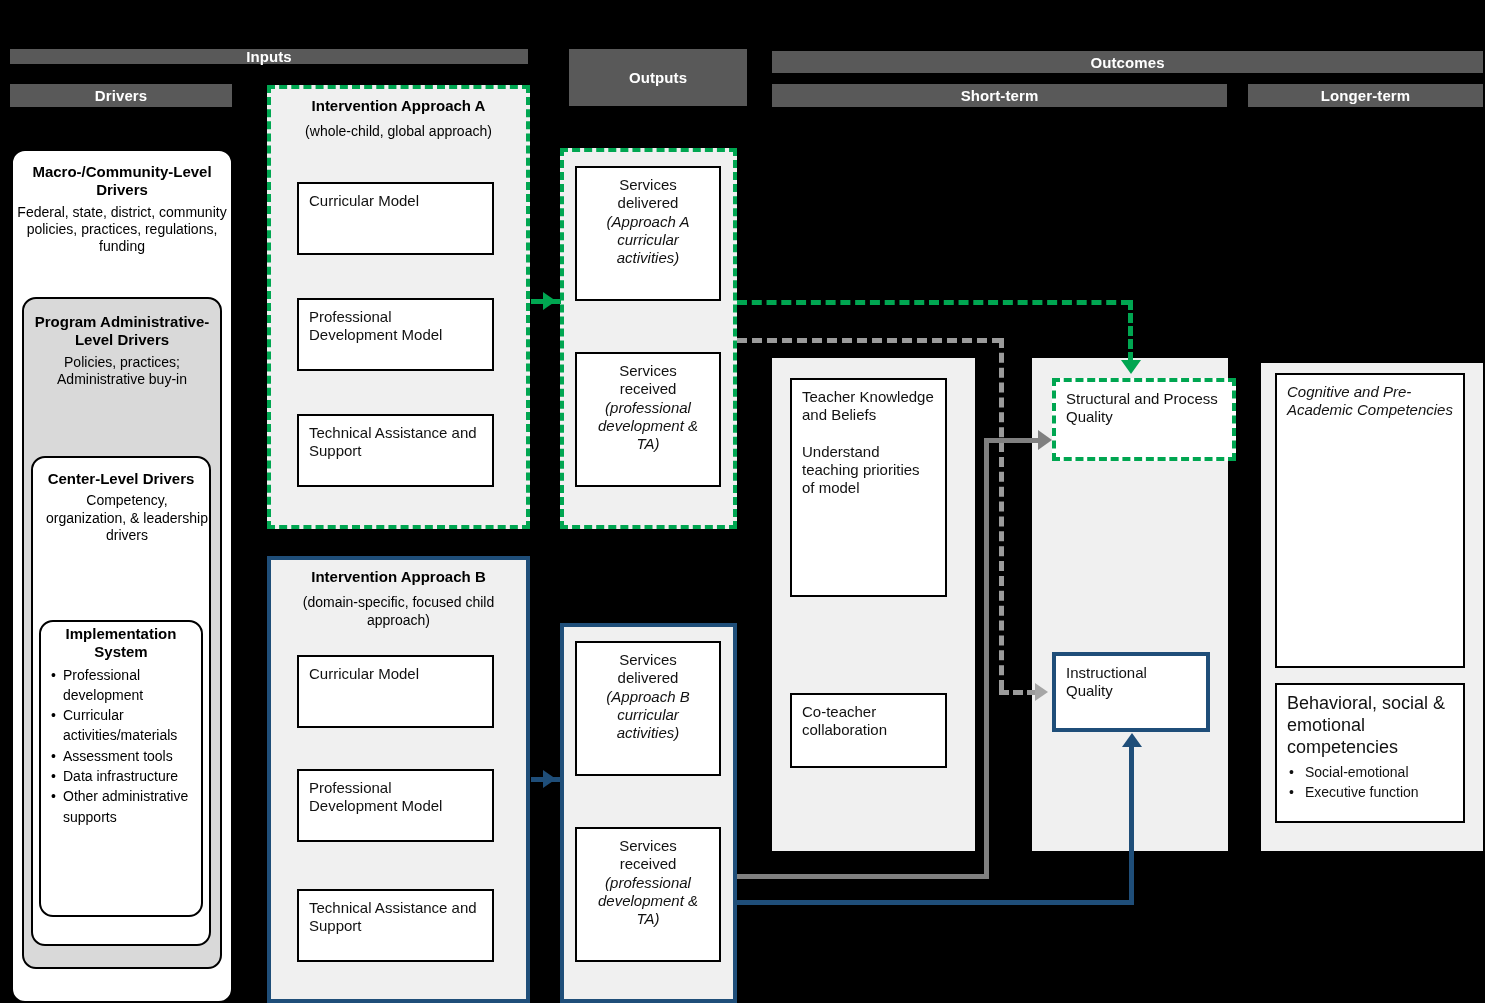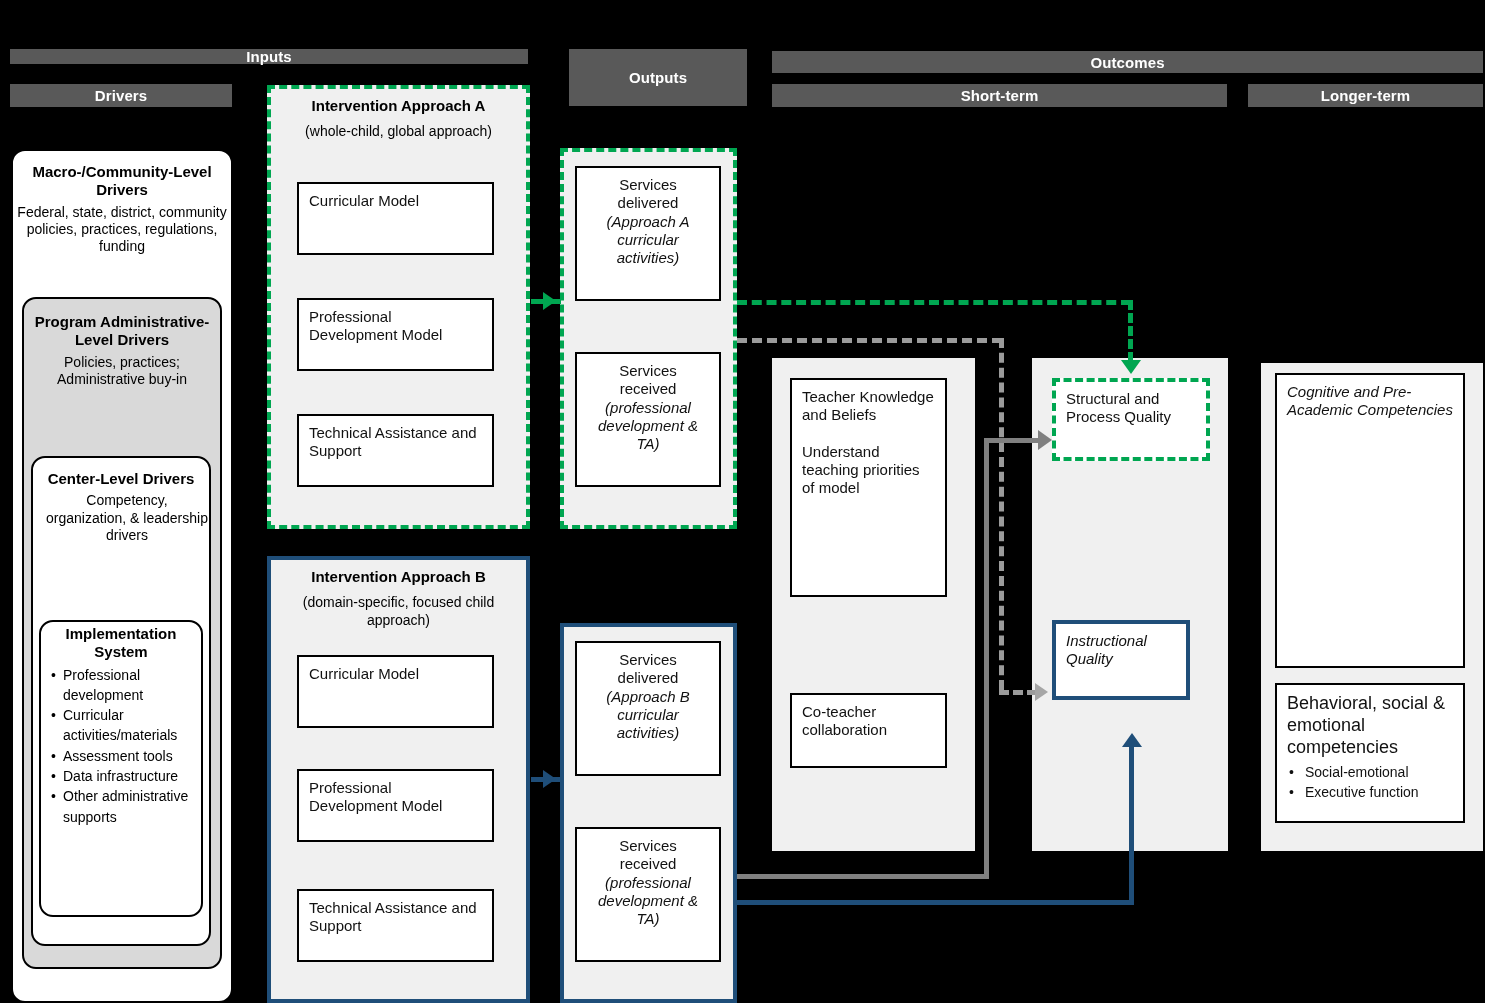--- a/index.html
+++ b/index.html
@@ -167,7 +167,7 @@
   </div>
 
   <div class="panel plain" style="left:1032px;top:358px;width:196px;height:493px;"></div>
-  <div class="wbox greendash" style="left:1052px;top:378px;width:158px;height:83px;">
+  <div class="wbox greendash" style="left:1052px;top:378px;width:184px;height:83px;">
     <span>Structural and Process Quality</span>
   </div>
   <div class="wbox bluesolid" style="left:1052px;top:620px;width:138px;height:80px;font-style:italic;">

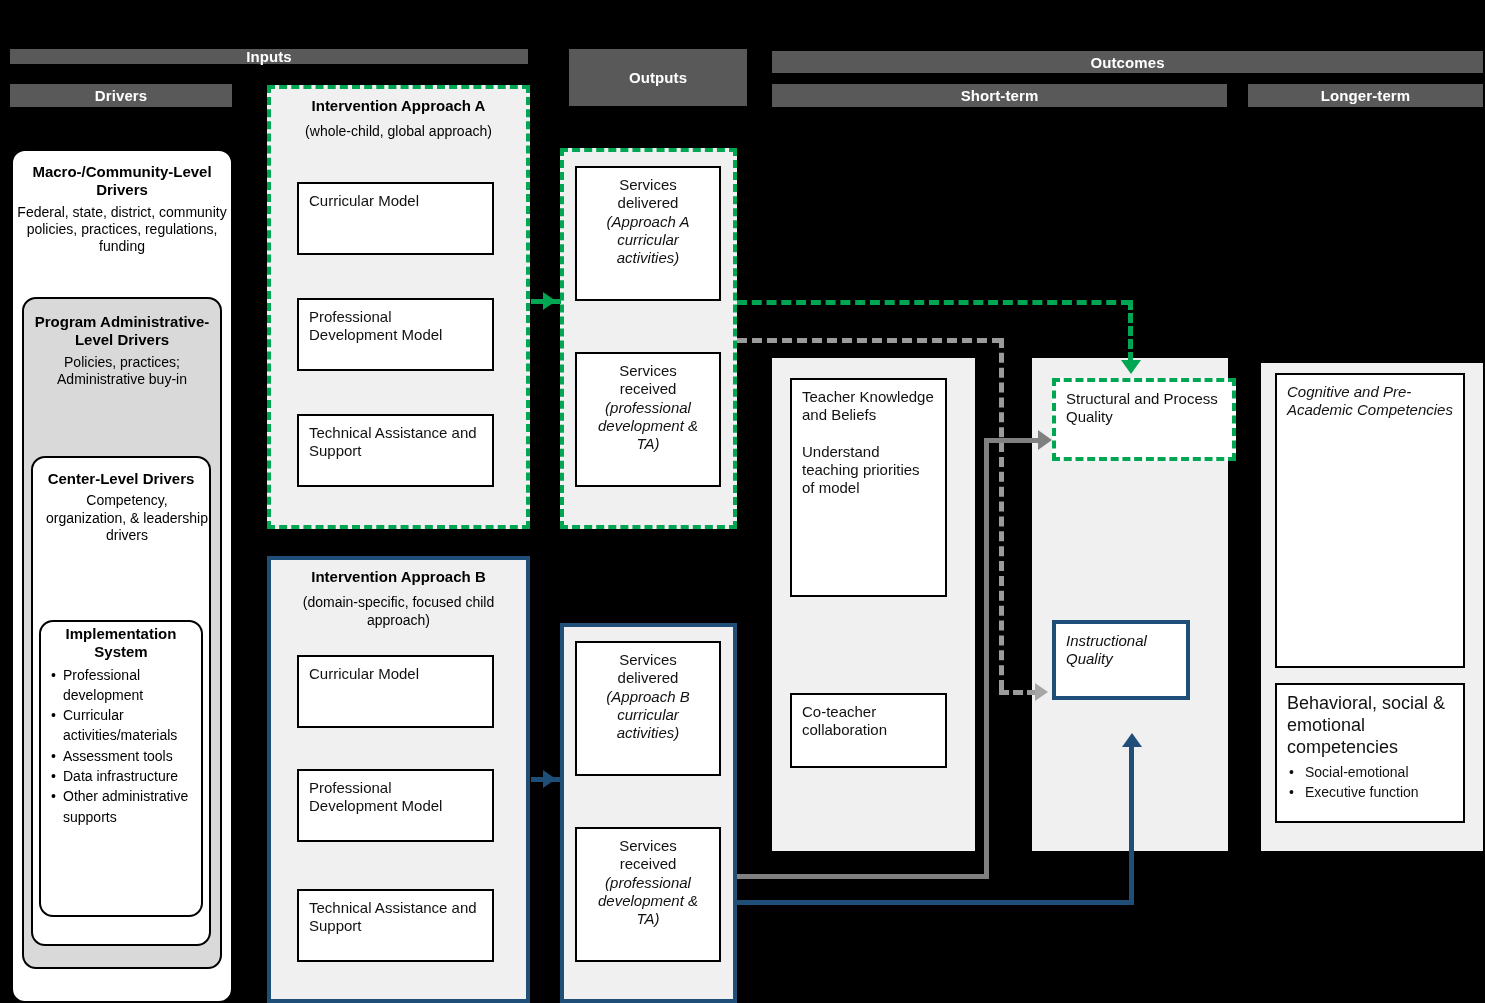--- a/index.html
+++ b/index.html
@@ -170,7 +170,7 @@
   <div class="wbox greendash" style="left:1052px;top:378px;width:184px;height:83px;">
     <span>Structural and Process Quality</span>
   </div>
-  <div class="wbox bluesolid" style="left:1052px;top:620px;width:138px;height:80px;font-style:italic;">
+  <div class="wbox bluesolid" style="left:1052px;top:652px;width:158px;height:80px;">
     <span>Instructional Quality</span>
   </div>
 

